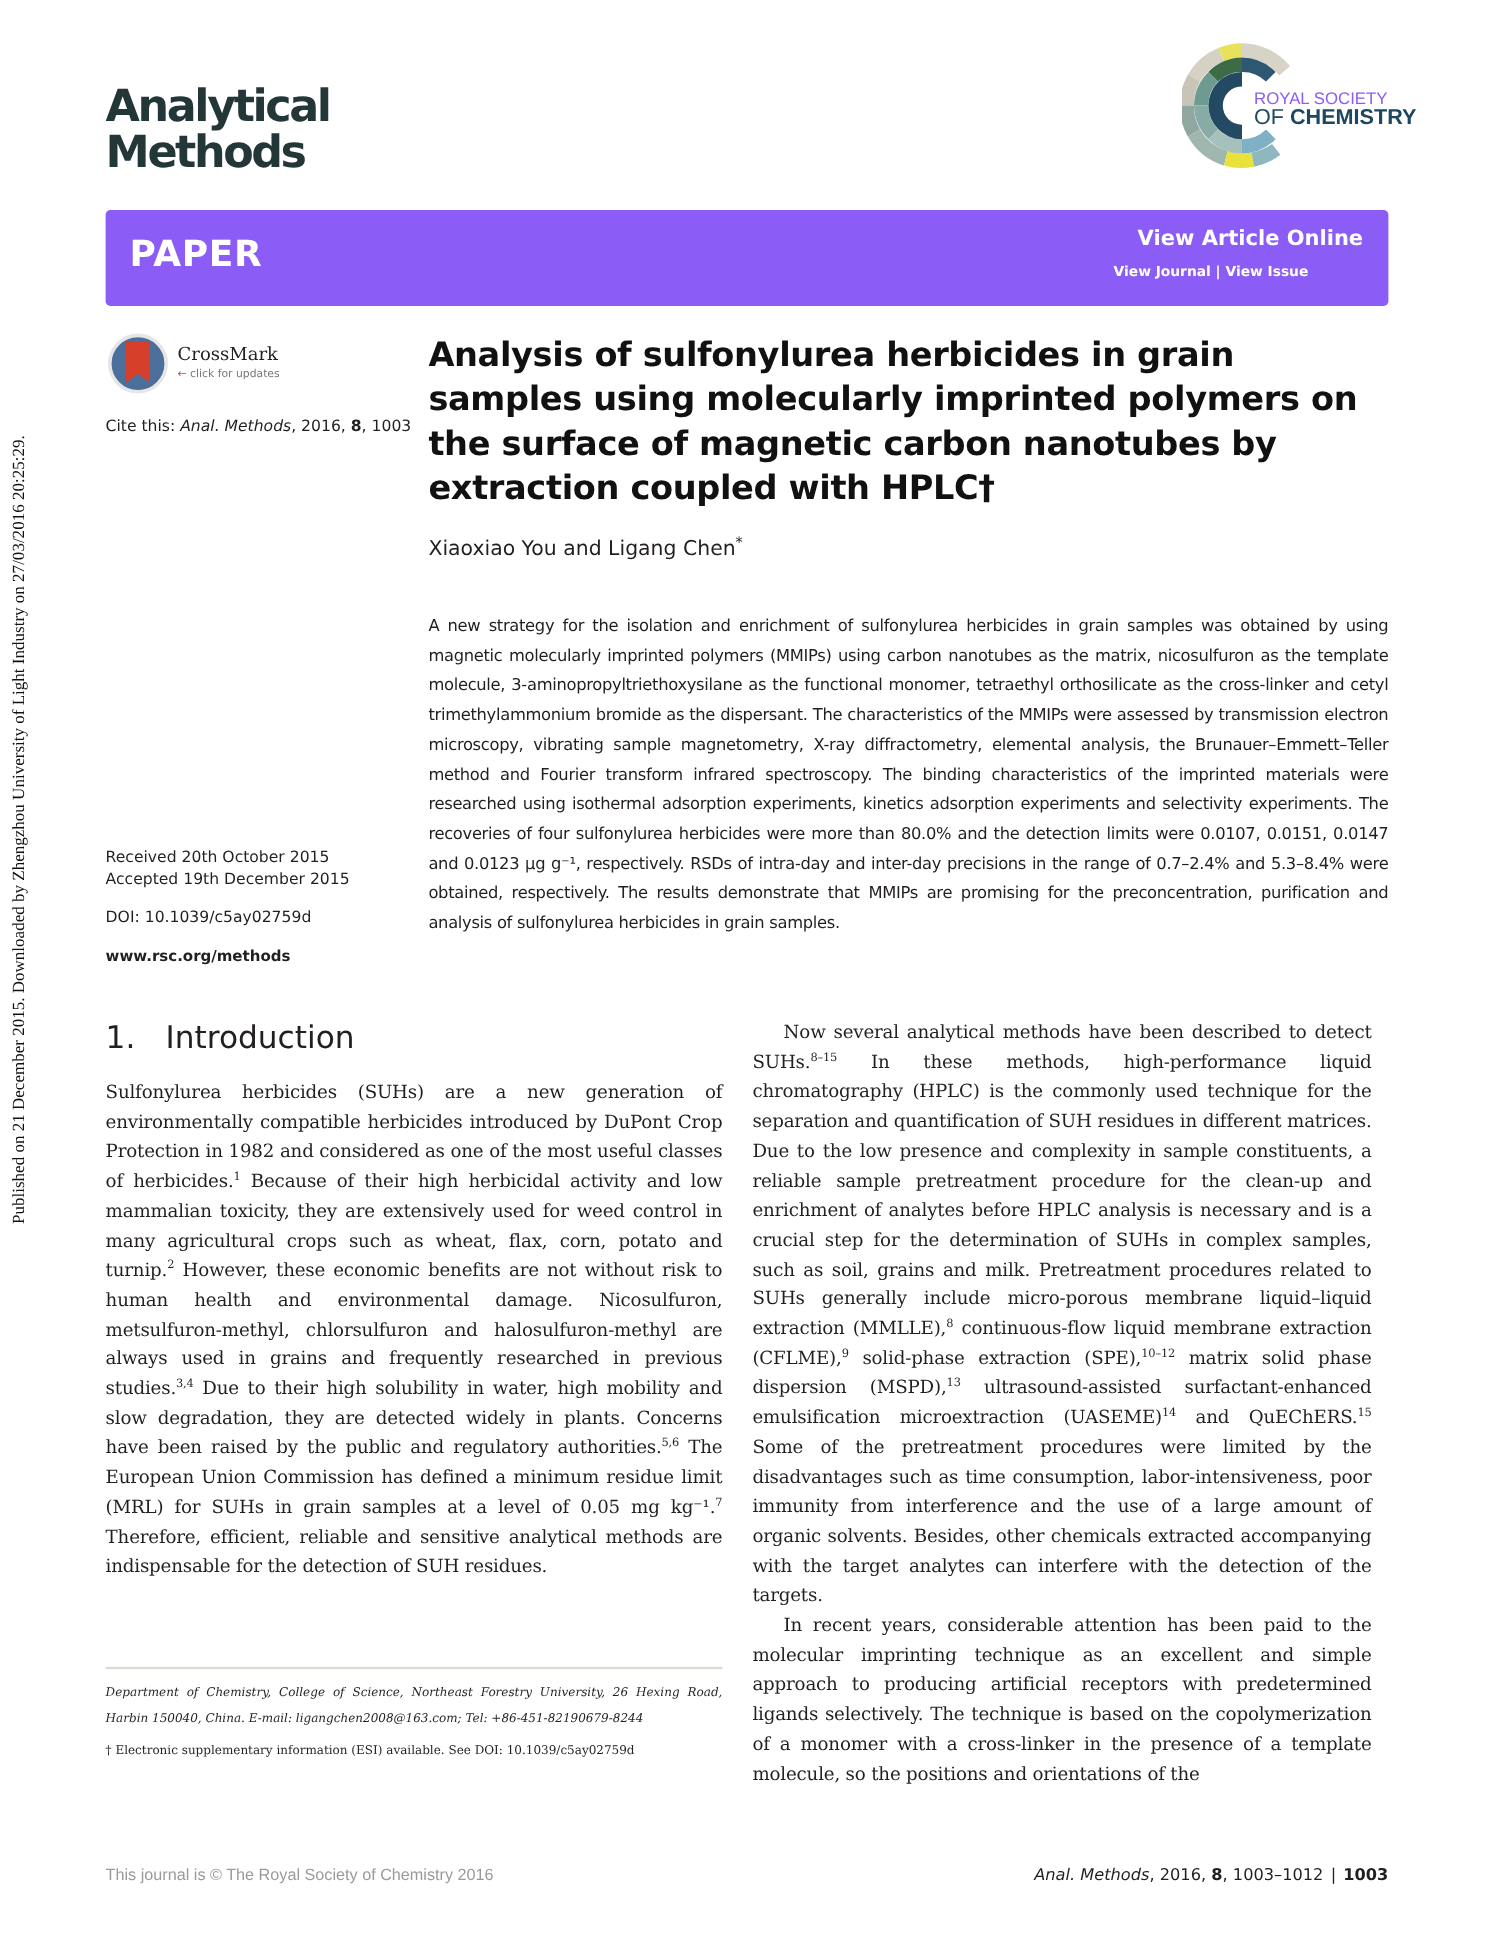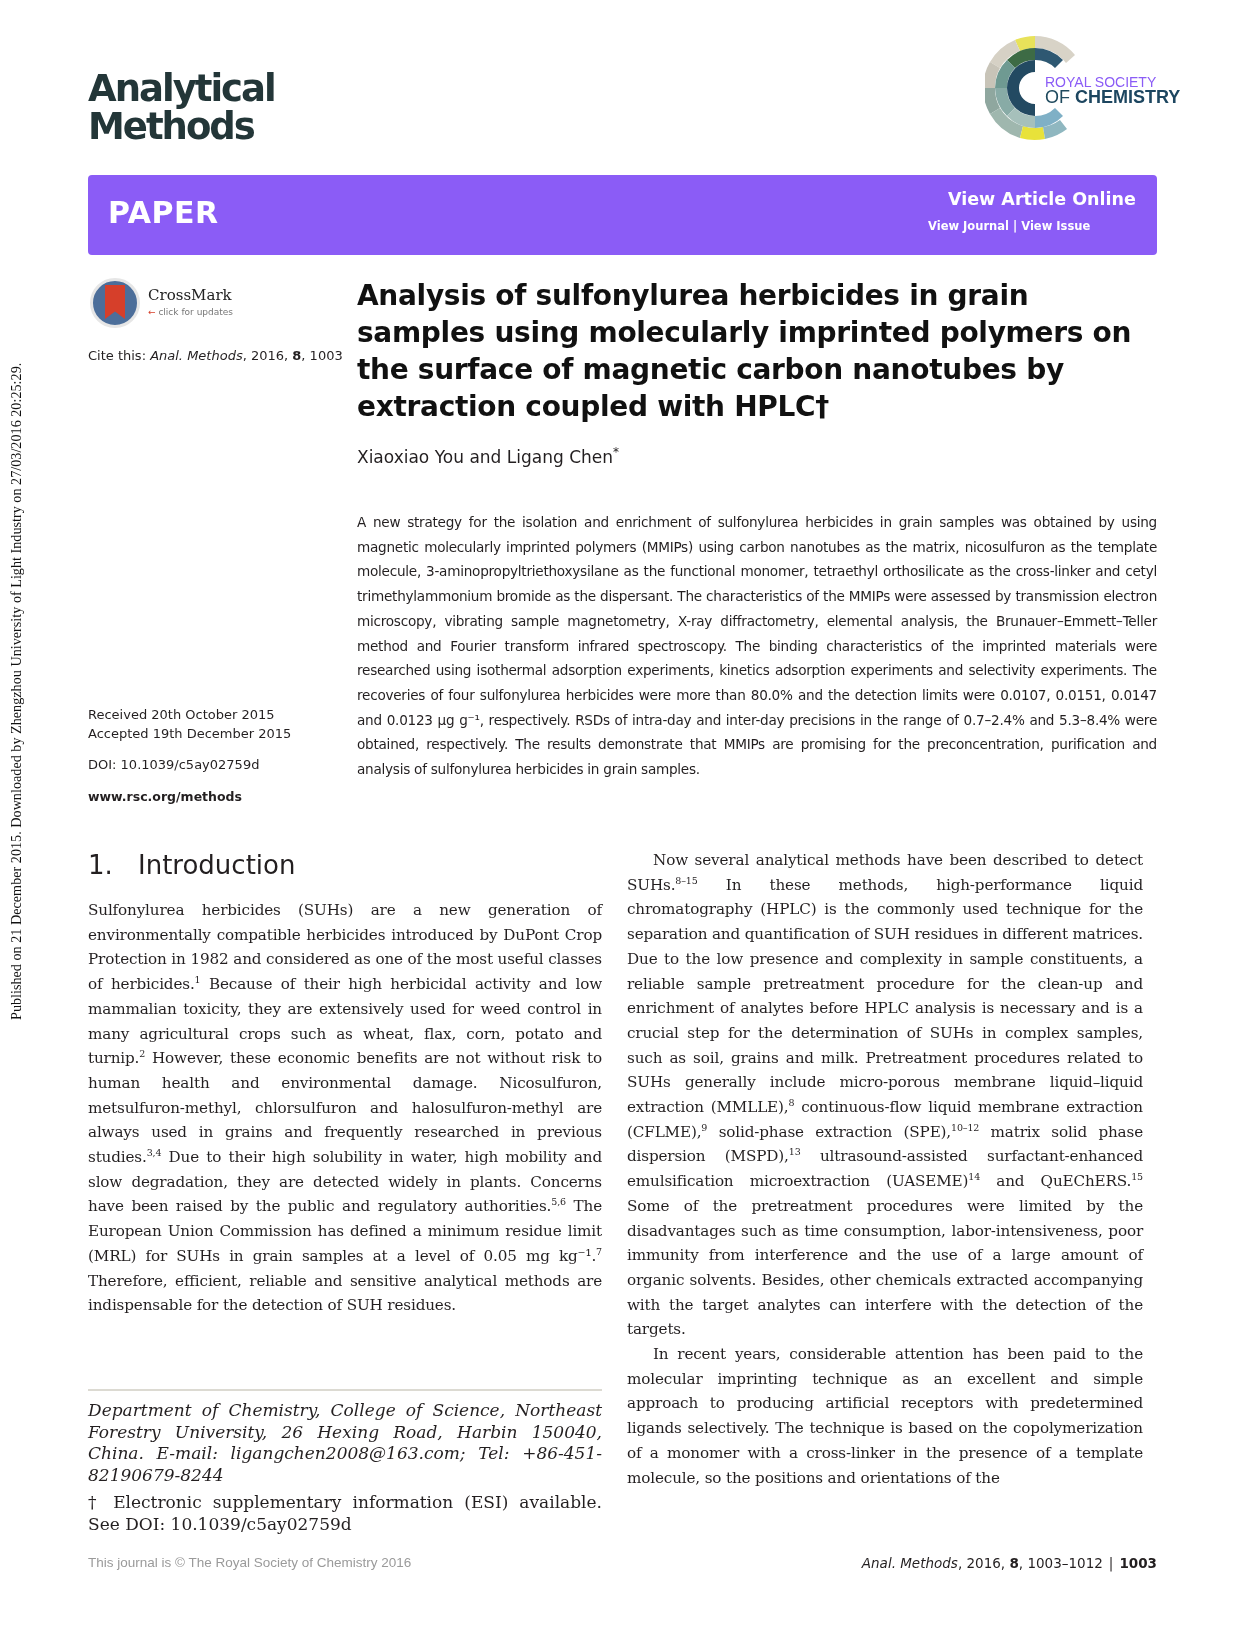--- a/index.html
+++ b/index.html
@@ -120,7 +120,7 @@
   }
   .footnotes {
     position: absolute; left: 88px; top: 1400px; width: 514px;
-    font-family: "DejaVu Serif", serif; font-size: 17px; line-height: 21.5px; text-align: justify; color: #231f20;
+    font-family: "DejaVu Serif", serif; font-size: 10px; line-height: 21.5px; text-align: justify; color: #231f20;
   }
   .footnotes .affil { font-style: italic; }
   .footnotes .esi { margin-top: 6px; }

